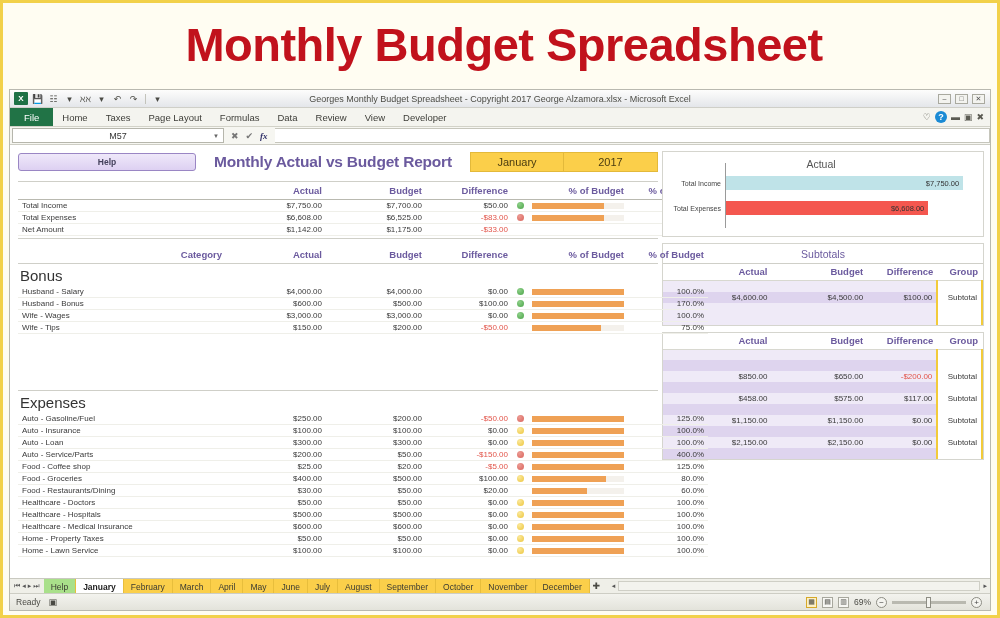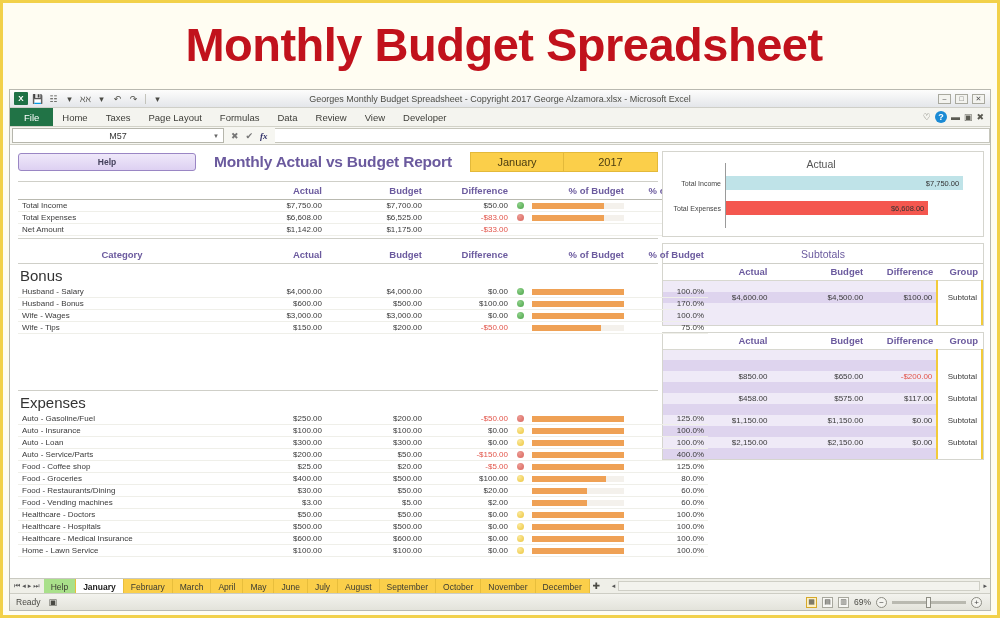--- a/index.html
+++ b/index.html
@@ -90,7 +90,7 @@
                font-size:8px; color:#3a3a3a; }
   table.grid th { font-size:9.5px; color:#6b5a9e; font-weight:bold;
                   padding:2px 4px 3px; text-align:right; white-space:nowrap; }
-  table.grid th.cat { text-align:center; }
+  table.grid th.cat { text-align:right; }
   table.grid td { padding:1px 4px; white-space:nowrap; overflow:hidden; }
   .c-cat { width:208px; text-align:left; }
   .c-act { width:100px; text-align:right; }

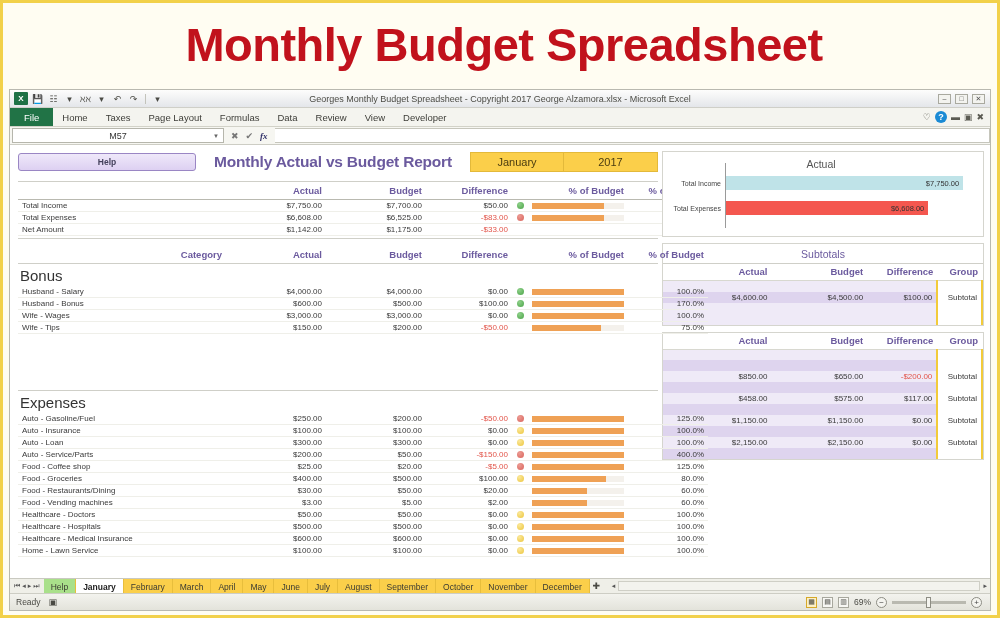--- a/index.html
+++ b/index.html
@@ -472,19 +472,6 @@
                   <td class="c-pct">60.0%</td>
                 </tr>
                 <tr class="rowline">
-                  <td class="c-cat">Food - Vending machines</td>
-                  <td class="c-act">$3.00</td>
-                  <td class="c-bud">$5.00</td>
-                  <td class="c-dif">$2.00</td>
-                  <td class="c-ico"></td>
-                  <td class="c-bar">
-                    <div class="barwrap">
-                      <div class="bar" style="width:60%"></div>
-                    </div>
-                  </td>
-                  <td class="c-pct">60.0%</td>
-                </tr>
-                <tr class="rowline">
                   <td class="c-cat">Healthcare - Doctors</td>
                   <td class="c-act">$50.00</td>
                   <td class="c-bud">$50.00</td>

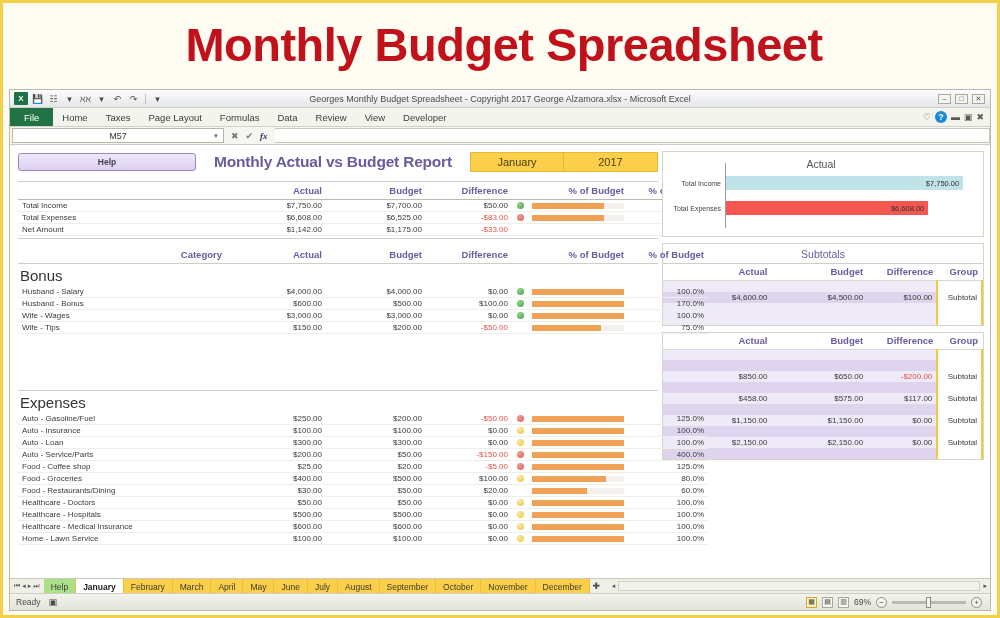--- a/index.html
+++ b/index.html
@@ -511,6 +511,19 @@
                   <td class="c-pct">100.0%</td>
                 </tr>
                 <tr class="rowline">
+                  <td class="c-cat">Home - Property Taxes</td>
+                  <td class="c-act">$50.00</td>
+                  <td class="c-bud">$50.00</td>
+                  <td class="c-dif">$0.00</td>
+                  <td class="c-ico"><span class="dot amber"></span></td>
+                  <td class="c-bar">
+                    <div class="barwrap">
+                      <div class="bar" style="width:100%"></div>
+                    </div>
+                  </td>
+                  <td class="c-pct">100.0%</td>
+                </tr>
+                <tr class="rowline">
                   <td class="c-cat">Home - Lawn Service</td>
                   <td class="c-act">$100.00</td>
                   <td class="c-bud">$100.00</td>

